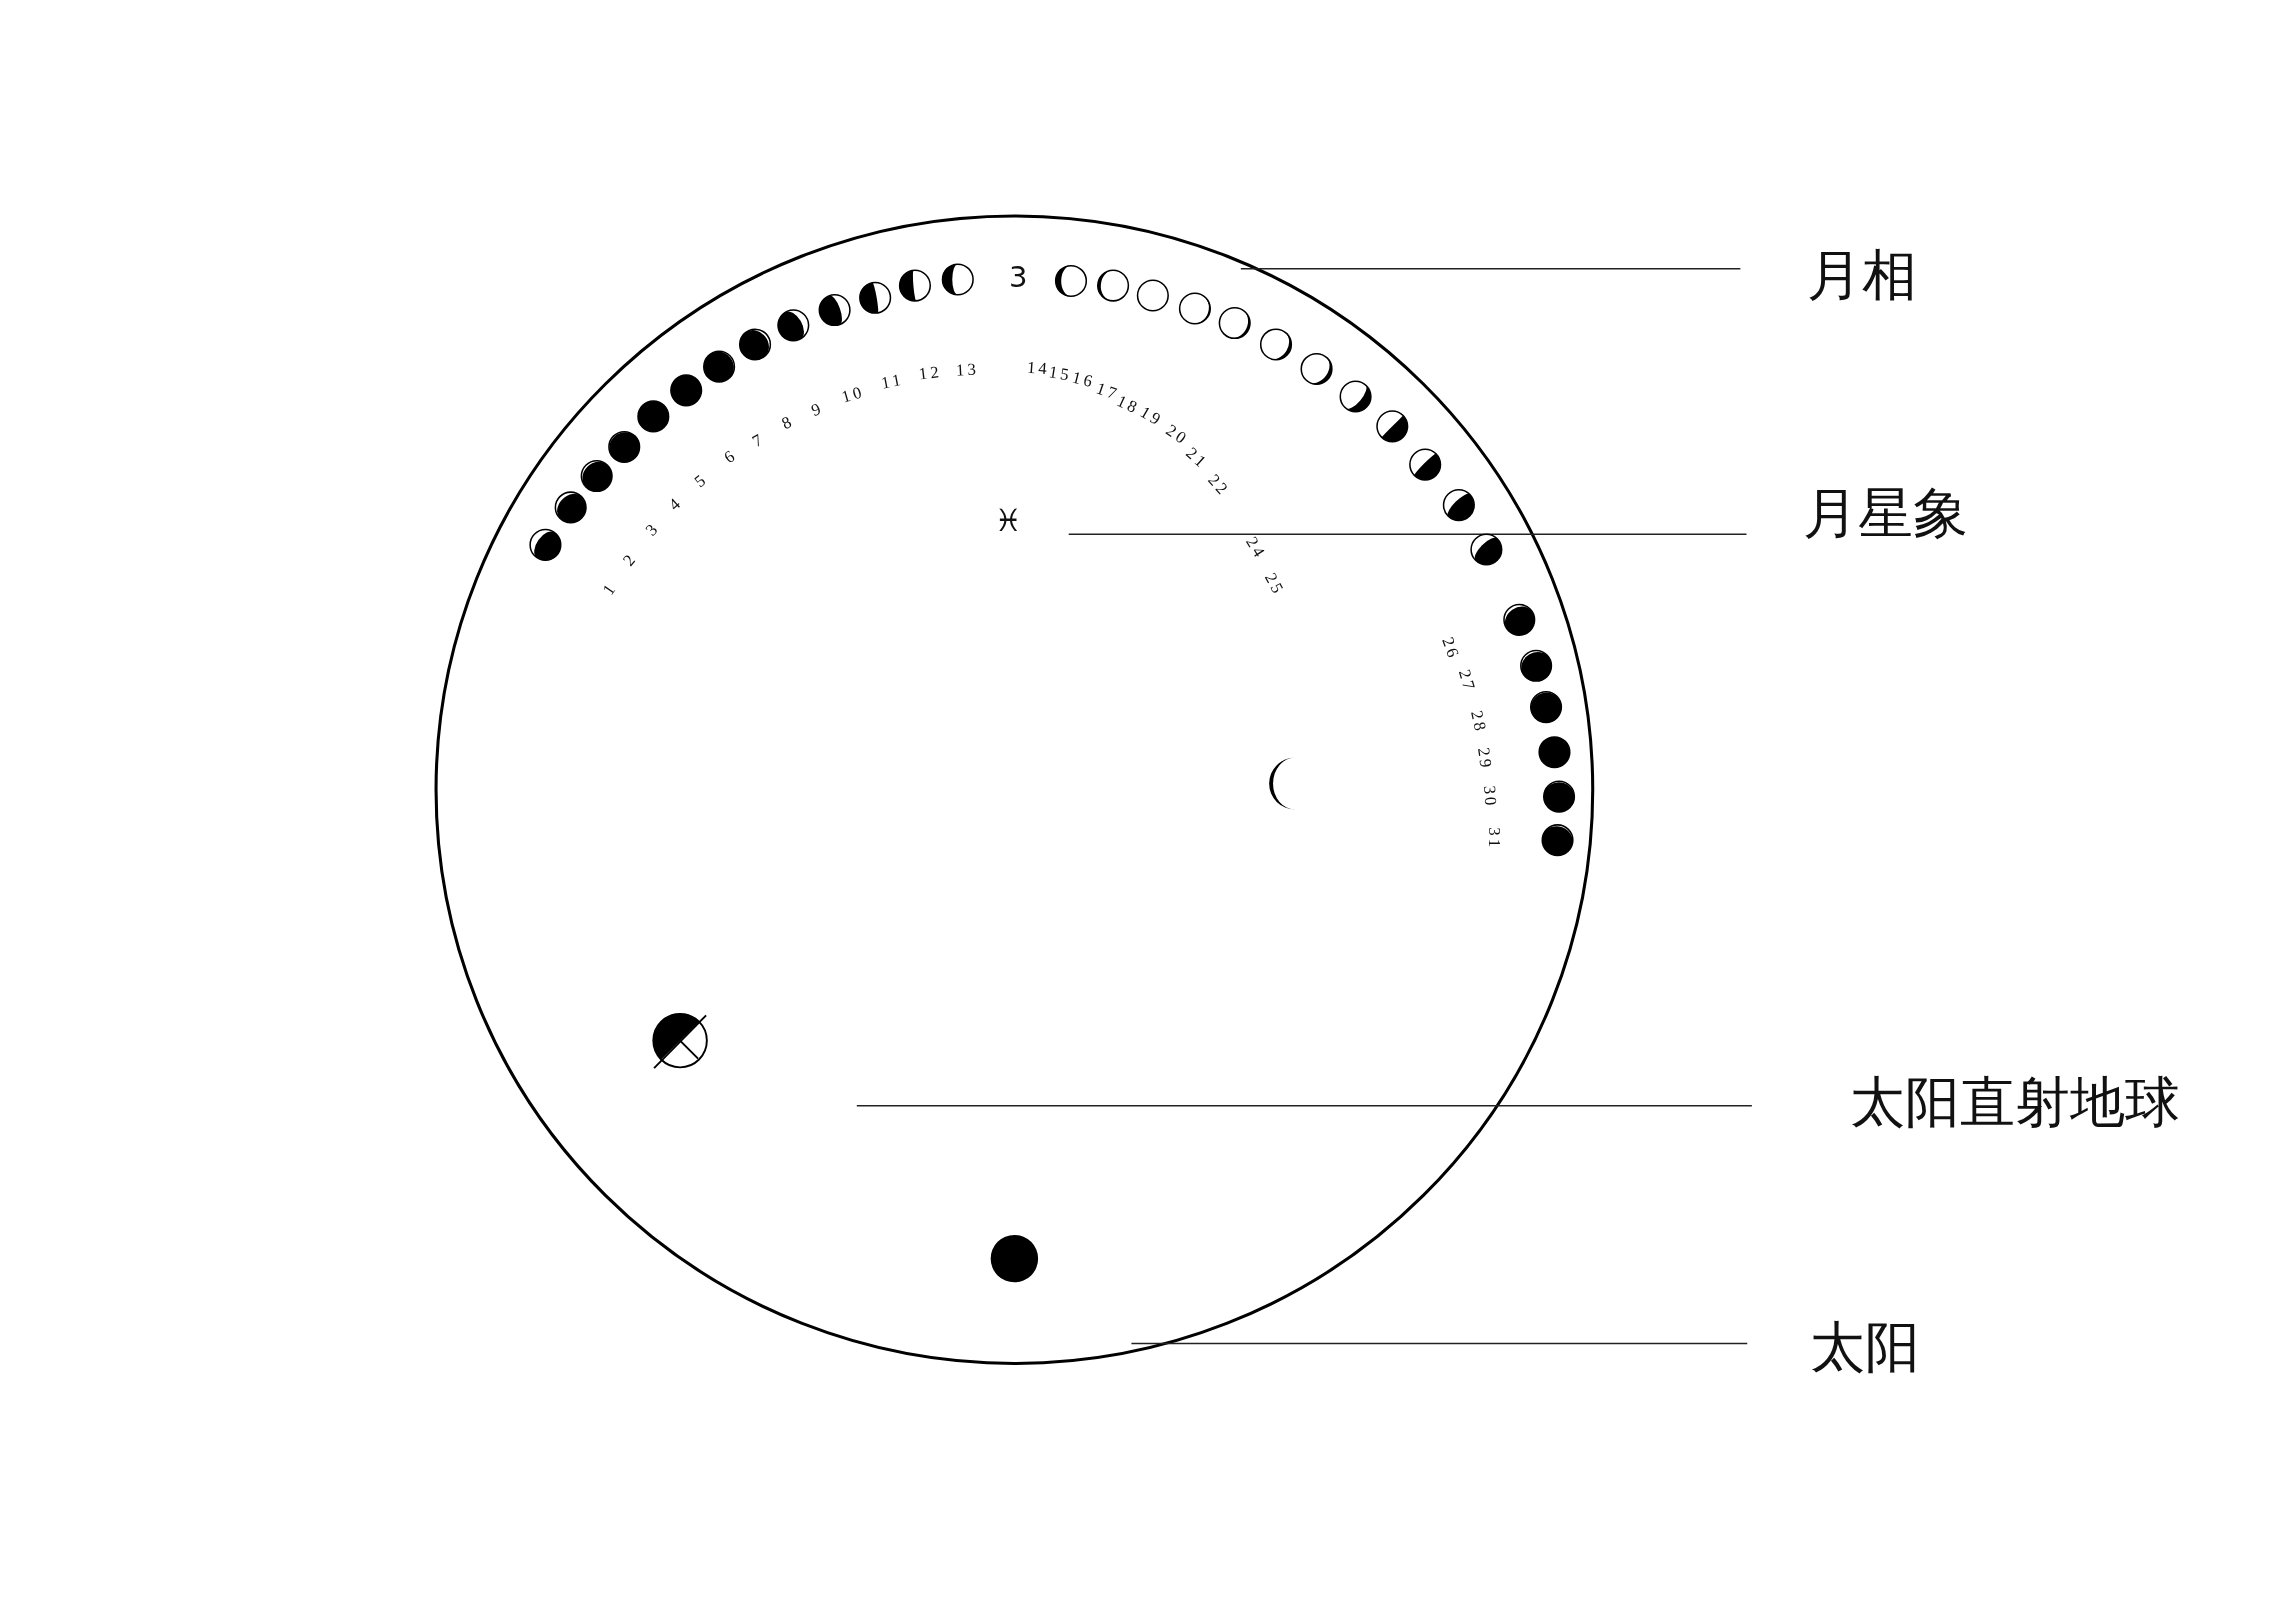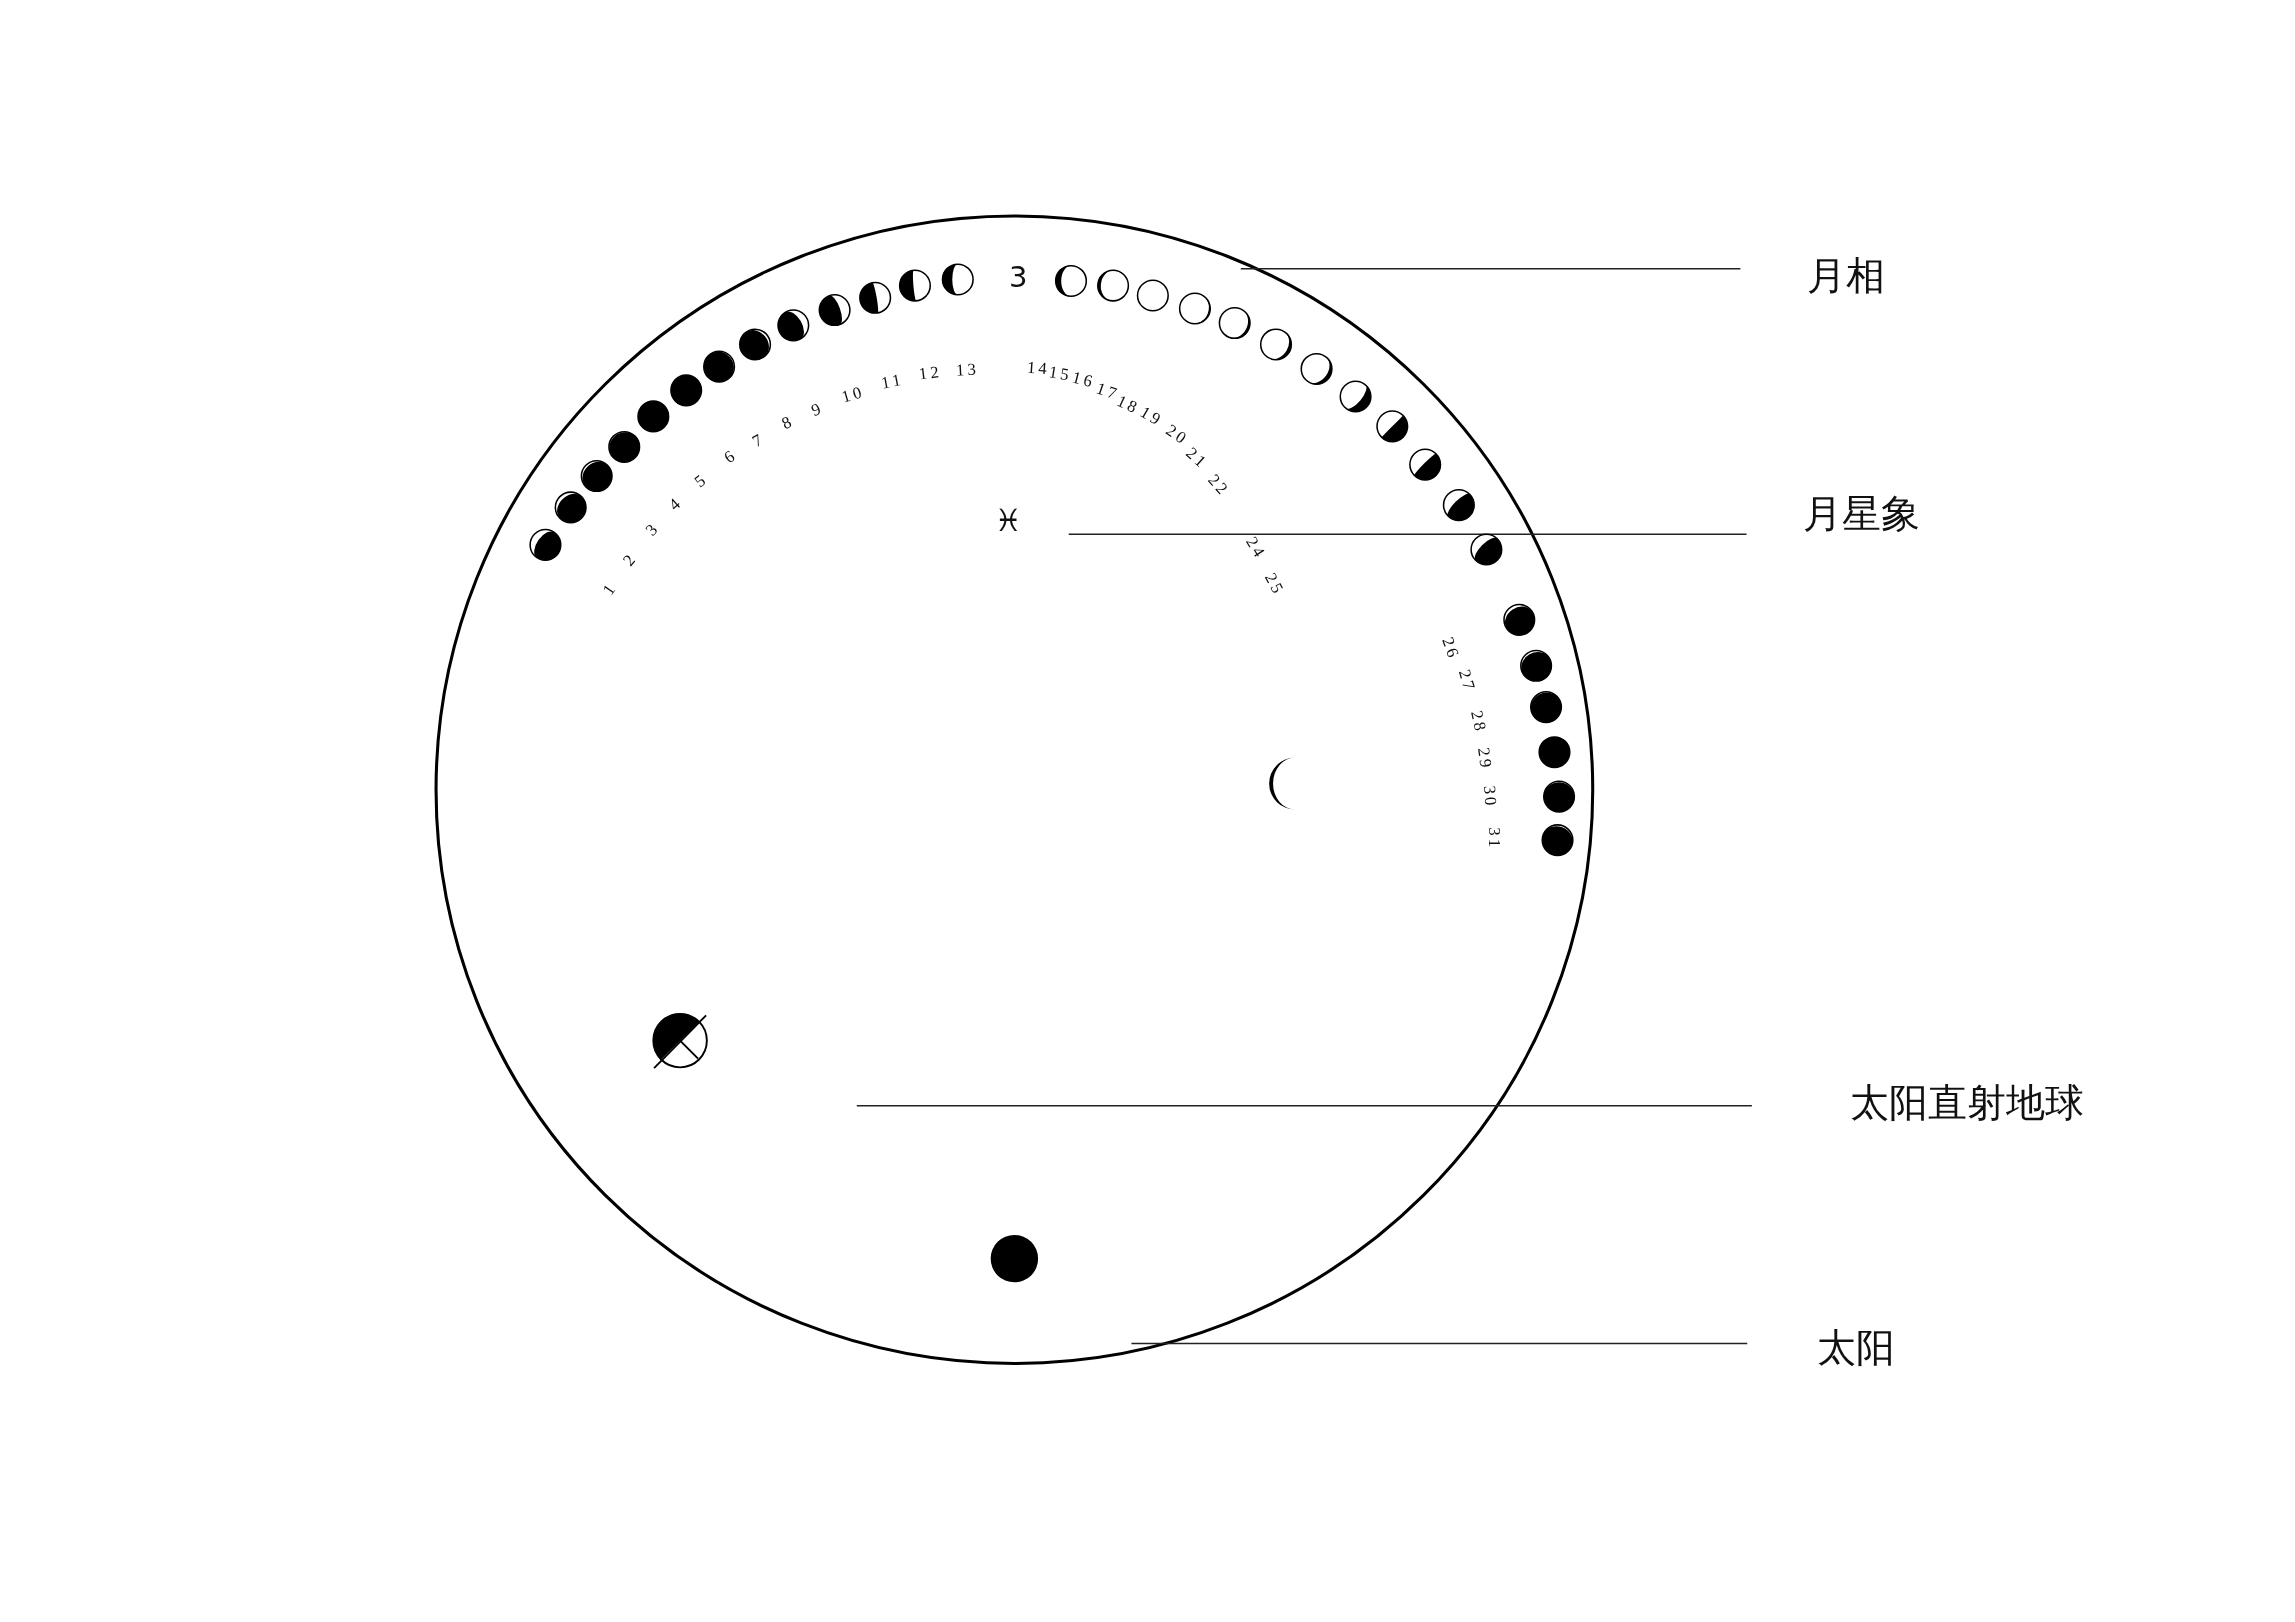--- a/index.html
+++ b/index.html
@@ -6,7 +6,7 @@
   body { width: 2295px; height: 1623px; position: relative; overflow: hidden;
          font-family: "DejaVu Sans", "Liberation Sans", sans-serif; }
   #stage { position: absolute; left: 0; top: 0; width: 2295px; height: 1623px; }
-  .label { position: absolute; font-size: 39px; line-height: 43px; color: #111111; white-space: nowrap;
+  .label { position: absolute; font-size: 55px; line-height: 43px; color: #111111; white-space: nowrap;
            font-family: "DejaVu Sans", sans-serif; }
   .day-num { font-family: "Liberation Serif", "DejaVu Serif", serif; font-size: 22px; fill: #111111; }
   .big3 { font-family: "DejaVu Sans", sans-serif; font-size: 38px; fill: #111111; }

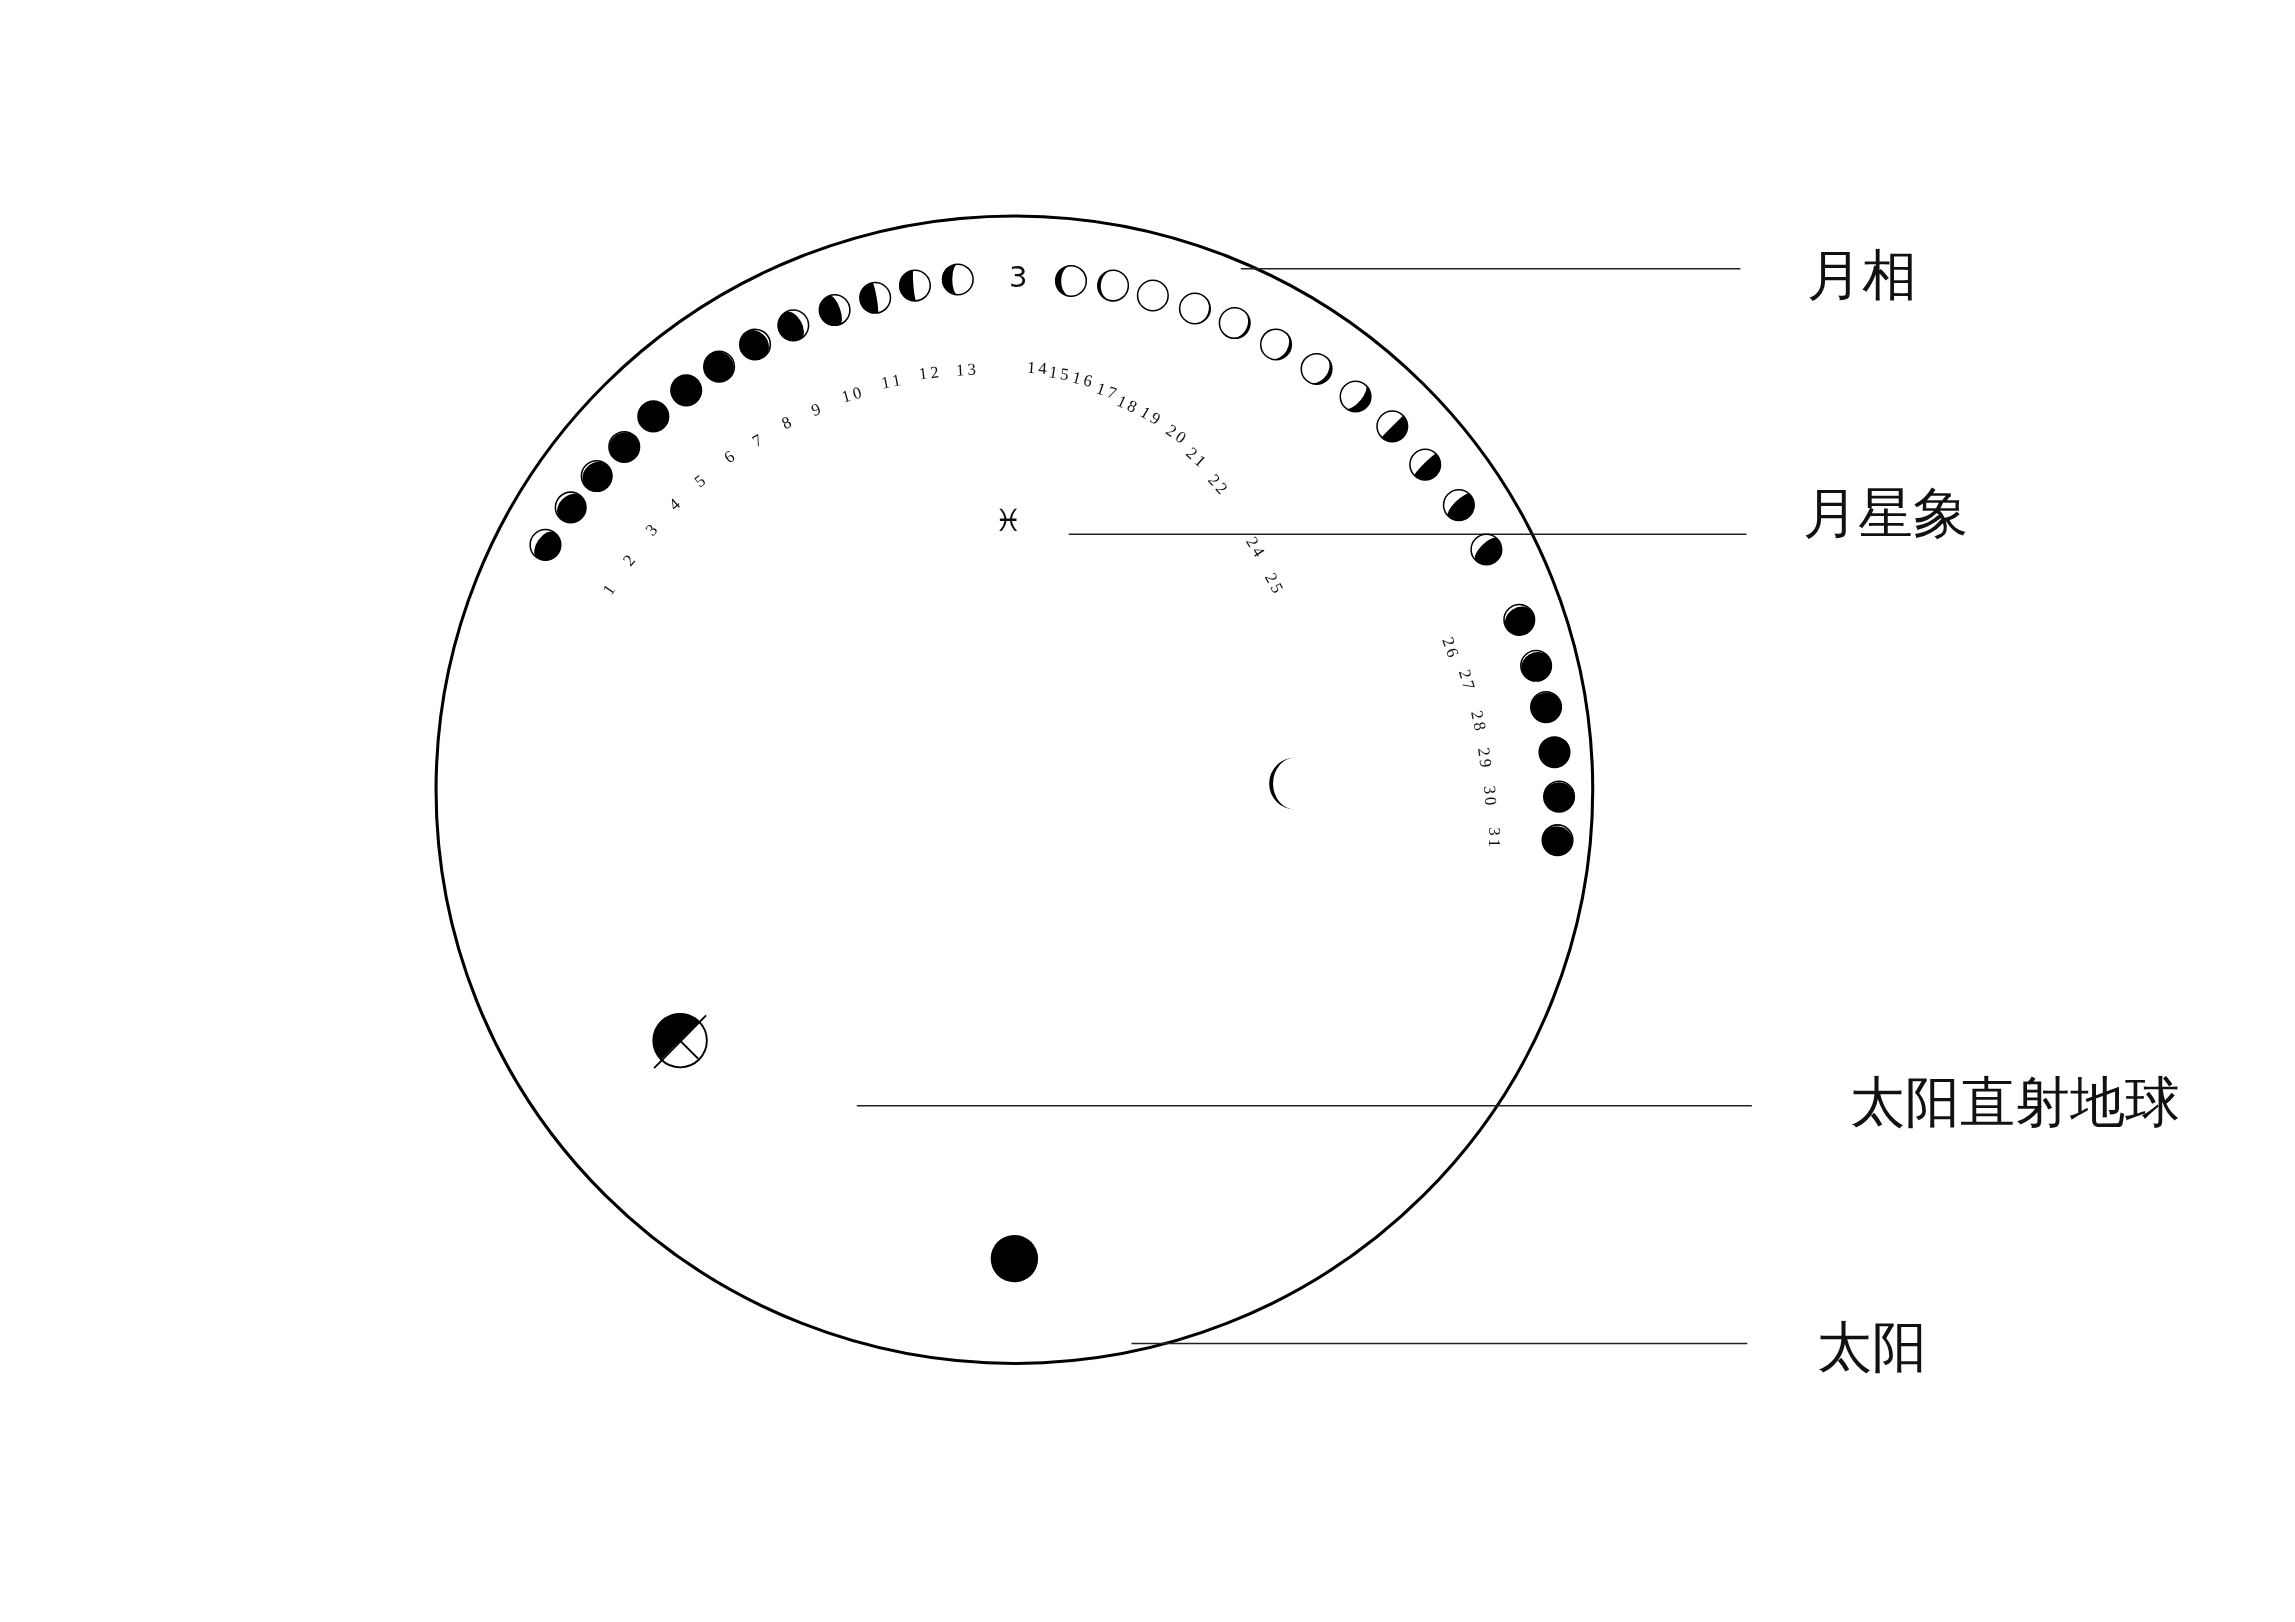--- a/index.html
+++ b/index.html
@@ -196,7 +196,7 @@
   <div class="label" id="label-0" style="left: 1807px; top: 254px;">月相</div>
   <div class="label" id="label-1" style="left: 1803px; top: 492px;">月星象</div>
   <div class="label" id="label-2" style="left: 1806px; top: 1081px; margin-left: 44px;">太阳直射地球</div>
-  <div class="label" id="label-3" style="left: 1810px; top: 1326px; margin-left: 7px;">太阳</div>
+  <div class="label" id="label-3" style="left: 1810px; top: 1326px;">太阳</div>
 </div>
 
 

